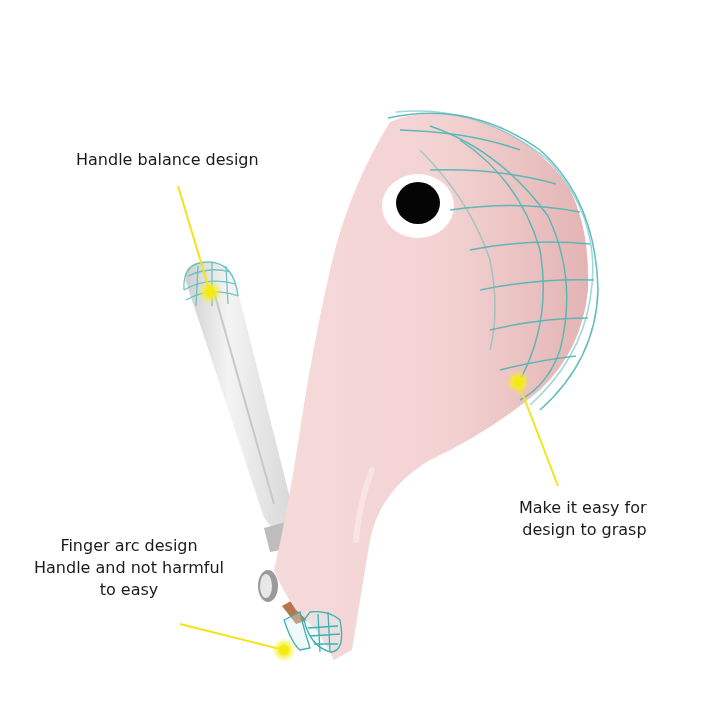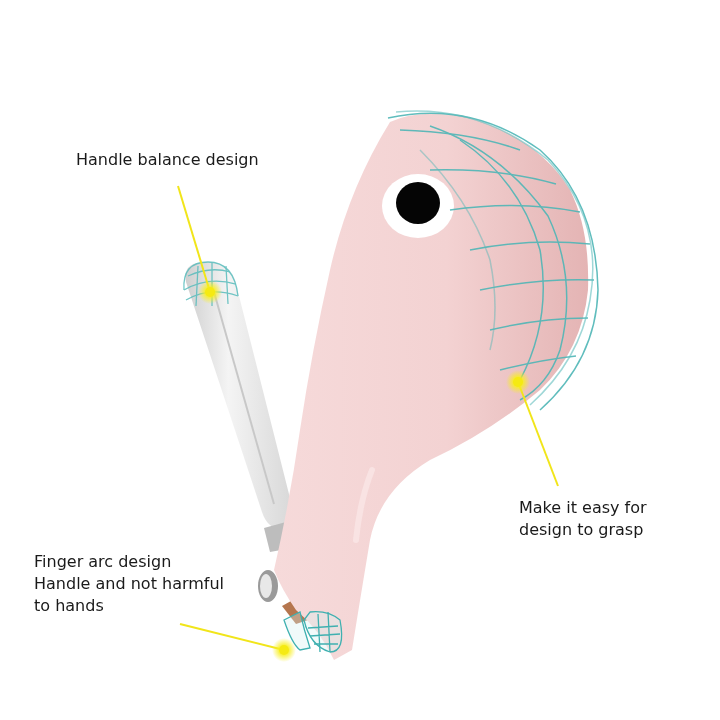--- a/index.html
+++ b/index.html
@@ -14,7 +14,7 @@
       white-space: nowrap;
     }
     #label-handle { left: 76px; top: 149px; }
-    #label-grasp { left: 519px; top: 497px; text-align: left; }
+    #label-grasp { left: 519px; top: 497px; text-align: right; }
     #label-finger { left: 34px; top: 551px; }
     .label span { display: block; }
   </style>

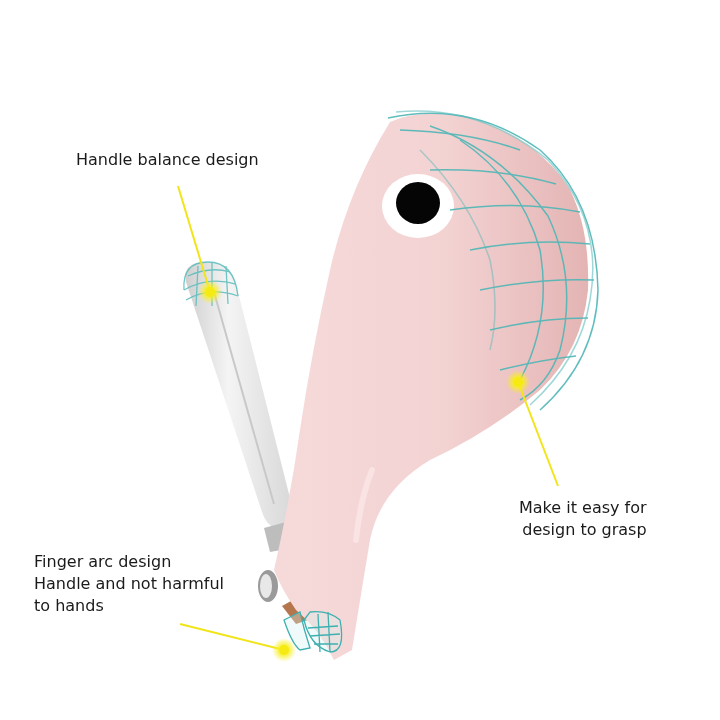--- a/index.html
+++ b/index.html
@@ -15,7 +15,7 @@
     }
     #label-handle { left: 76px; top: 149px; }
     #label-grasp { left: 519px; top: 497px; text-align: right; }
-    #label-finger { left: 34px; top: 551px; }
+    #label-finger { left: 34px; top: 535px; text-align: center; }
     .label span { display: block; }
   </style>
 </head>

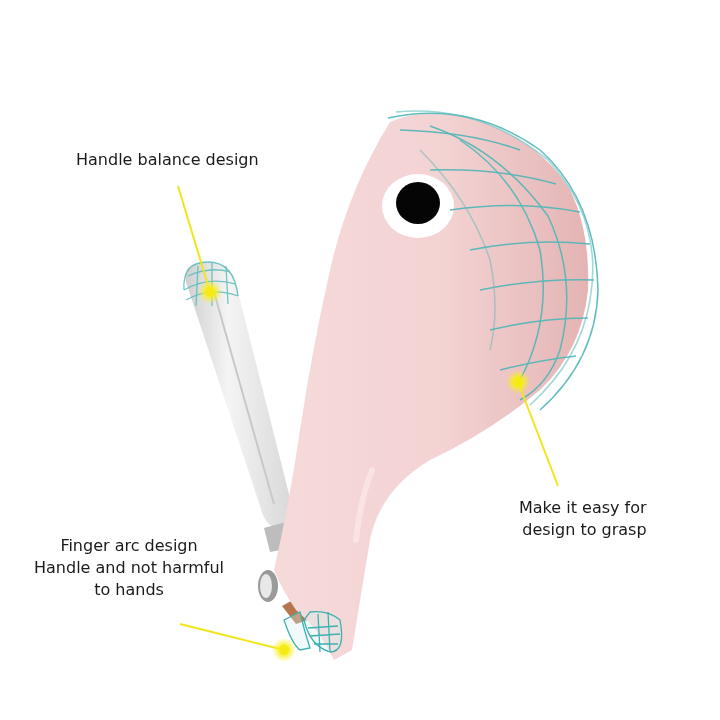--- a/index.html
+++ b/index.html
@@ -119,7 +119,7 @@
   <div class="label" id="label-finger">
     <span>Finger arc design</span>
     <span>Handle and not harmful</span>
-    <span>to hands</span>
+    <span>to easy</span>
   </div>
 </div>
 

